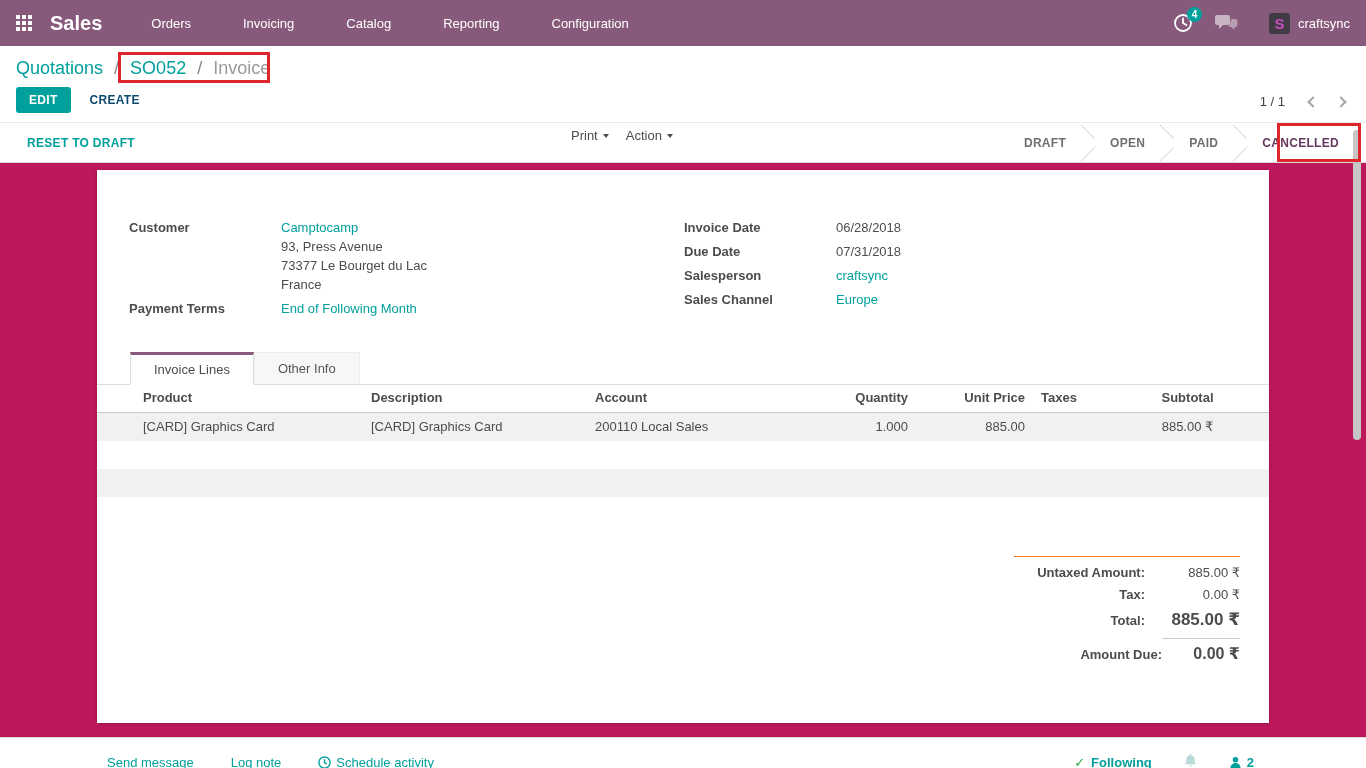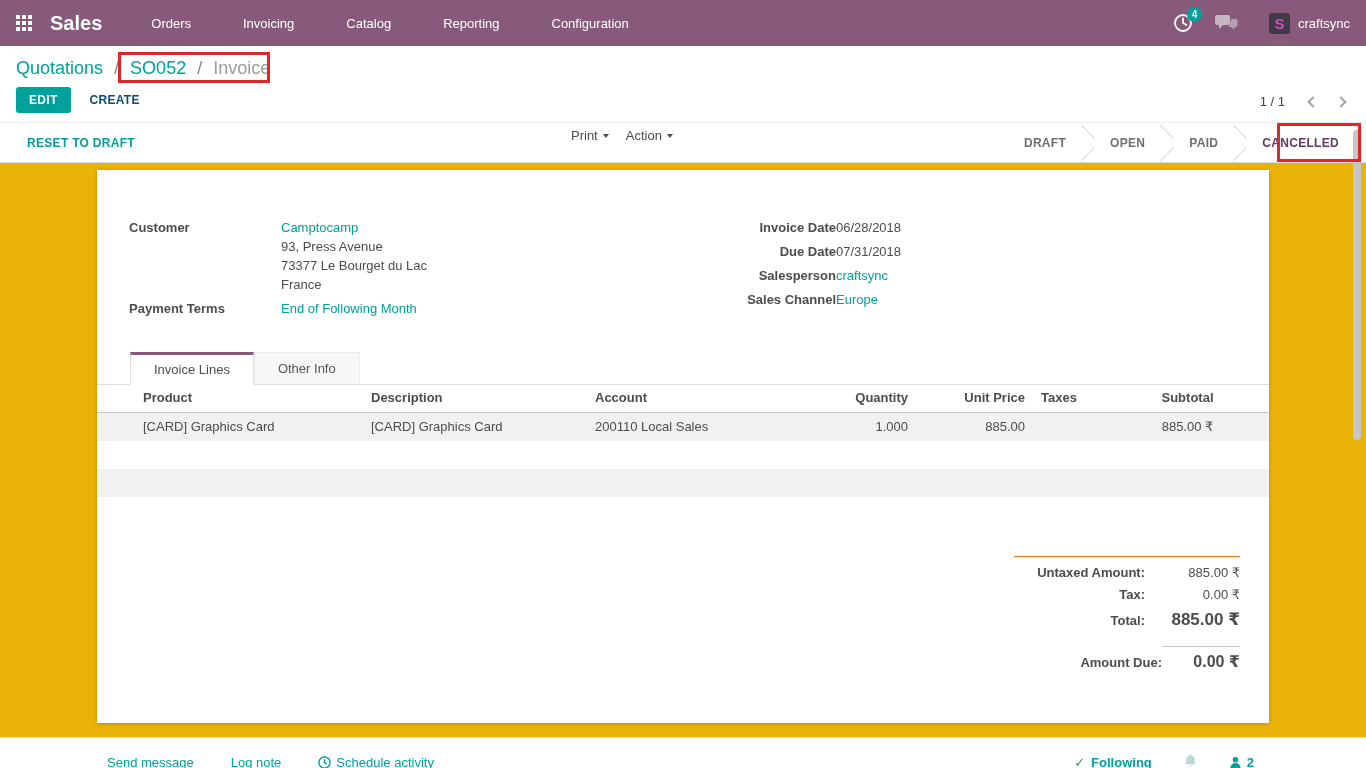--- a/index.html
+++ b/index.html
@@ -47,7 +47,7 @@
   .status-sep::before { content:''; position:absolute; left:-15px; top:6px; width:27px; height:27px; border-top:1px solid #d5d5d5; border-right:1px solid #d5d5d5; transform:rotate(45deg); }
 
   
-  .content { position:absolute; top:163px; left:0; width:1366px; height:574px; background:#eab308; }
+  .content { position:absolute; top:163px; left:0; width:1366px; height:574px; background:#be185d; }
   .card { position:absolute; left:97px; top:7px; width:1172px; height:553px; background:#fff; box-shadow:0 1px 4px rgba(0,0,0,.22); }
 
   .fg-left { position:absolute; left:32px; top:48px; width:430px; font-size:13px; }

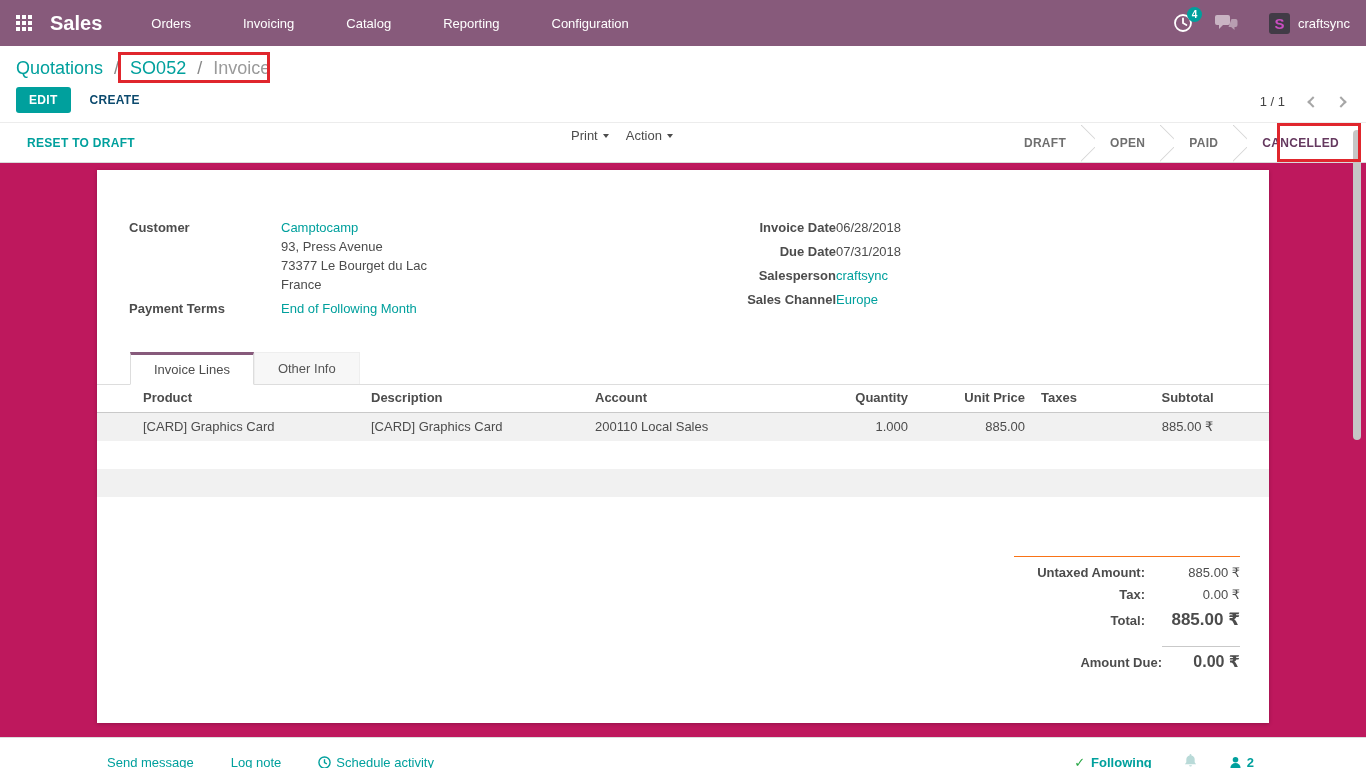--- a/index.html
+++ b/index.html
@@ -51,7 +51,7 @@
   .card { position:absolute; left:97px; top:7px; width:1172px; height:553px; background:#fff; box-shadow:0 1px 4px rgba(0,0,0,.22); }
 
   .fg-left { position:absolute; left:32px; top:48px; width:430px; font-size:13px; }
-  .fg-right { position:absolute; left:587px; top:48px; width:430px; font-size:13px;text-align:right; }
+  .fg-right { position:absolute; left:587px; top:48px; width:430px; font-size:13px; }
   .fg-row { display:flex; margin-bottom:5px; }
   .fg-label { width:152px; flex-shrink:0; font-weight:bold; line-height:19px; }
   .fg-value { line-height:19px; }

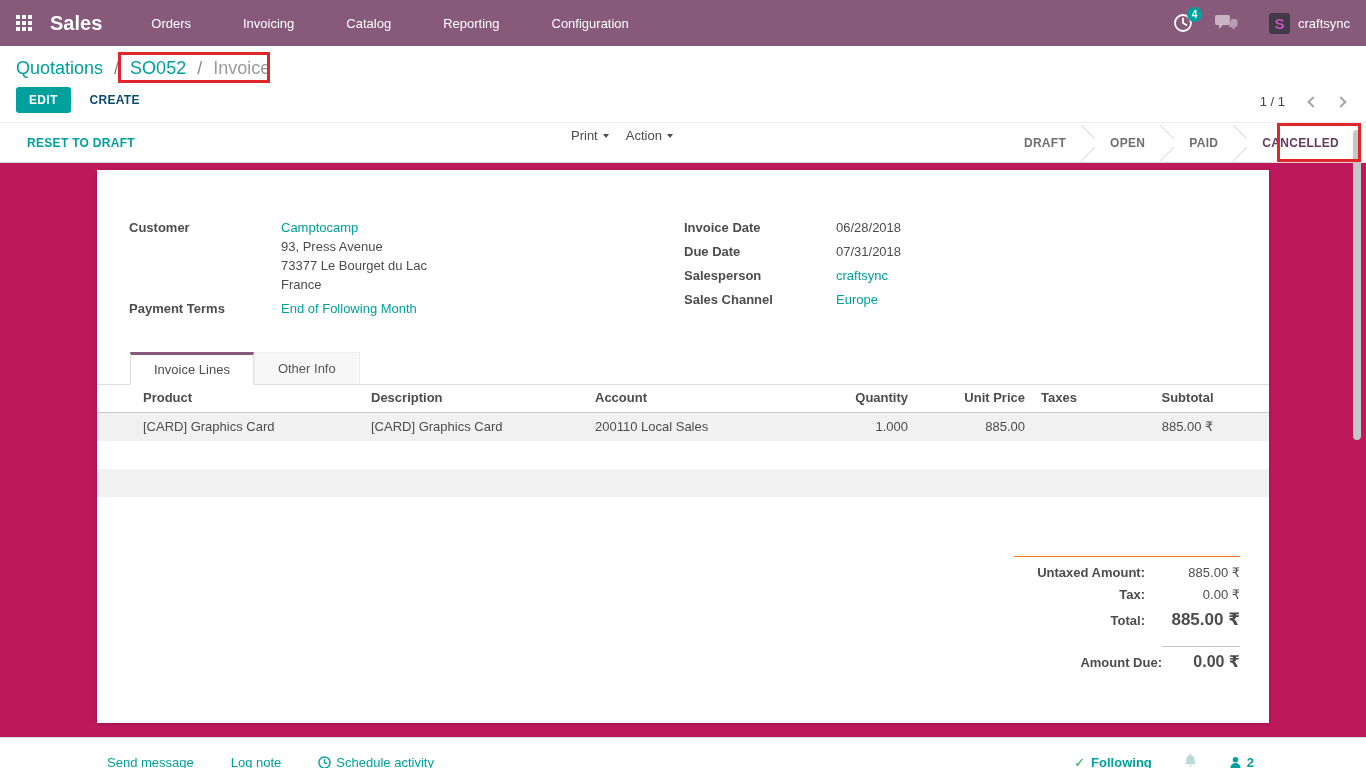--- a/index.html
+++ b/index.html
@@ -79,7 +79,7 @@
   .t-label { font-weight:bold; }
   .t-value { width:95px; text-align:right; }
   .t-total .t-value { font-size:17px; font-weight:bold; }
-  .t-due { margin-top:16px; }
+  .t-due { margin-top:8px; }
   .t-due .t-value { width:78px; border-top:1px solid #c9c9c9; padding-top:5px; font-size:16px; font-weight:bold; }
 
   

